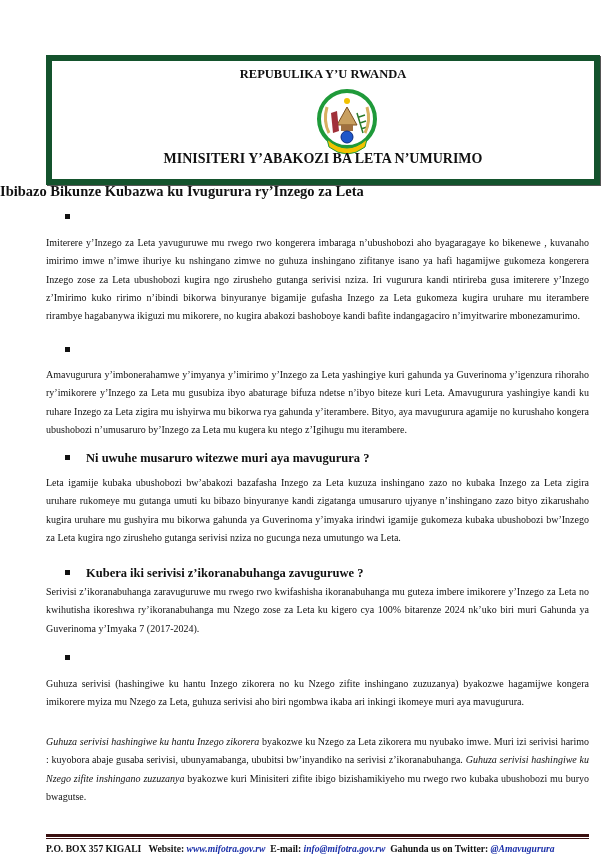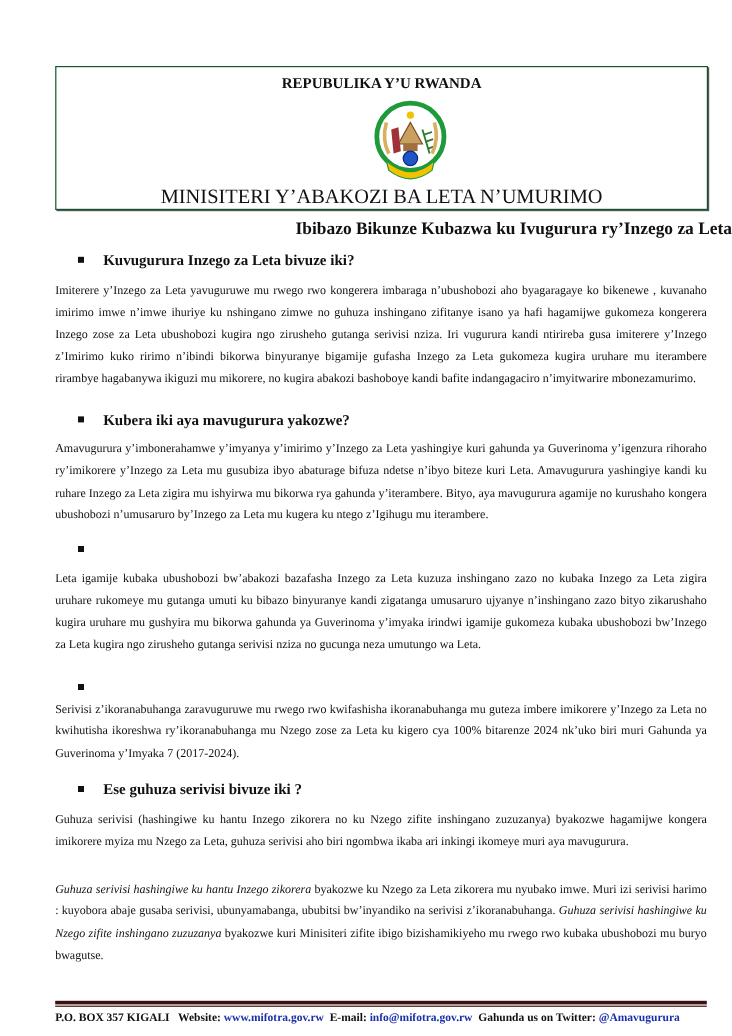--- a/index.html
+++ b/index.html
@@ -6,7 +6,7 @@
   body { width:610px; height:863px; position:relative; overflow:hidden;
          font-family:"Liberation Serif", "DejaVu Serif", serif; color:#111; }
   .header-box { position:absolute; left:46px; top:55px; width:542px; height:118px;
-                border:1px solid #14532d; box-shadow:1px 1px 0 #555; }
+                border:6px solid #14532d; box-shadow:1px 1px 0 #555; }
   .rep { position:absolute; top:6px; left:0; right:0; text-align:center; font-weight:bold; font-size:12.5px; }
   .emblem { position:absolute; left:263px; top:26px; width:64px; height:74px; }
   .ministry { position:absolute; bottom:0; left:0; right:0; text-align:center; font-weight:normal; font-size:17px; }

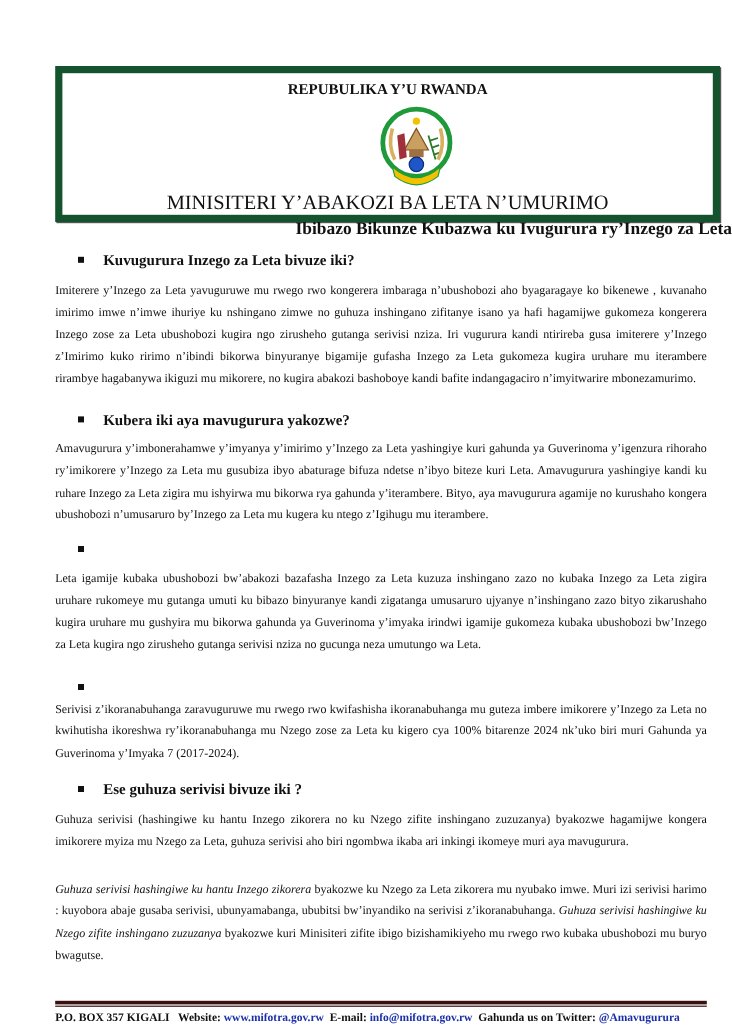--- a/index.html
+++ b/index.html
@@ -9,7 +9,7 @@
                 border:6px solid #14532d; box-shadow:1px 1px 0 #555; }
   .rep { position:absolute; top:6px; left:0; right:0; text-align:center; font-weight:bold; font-size:12.5px; }
   .emblem { position:absolute; left:263px; top:26px; width:64px; height:74px; }
-  .ministry { position:absolute; bottom:0; left:0; right:0; text-align:center; font-weight:normal; font-size:17px; }
+  .ministry { position:absolute; bottom:12px; left:0; right:0; text-align:center; font-weight:bold; font-size:14px; }
   .title { position:absolute; top:183px; left:0; right:0; text-align:right; font-weight:bold; font-size:14.5px; }
   .q { position:absolute; left:65px; font-weight:bold; font-size:12.5px; }
   .q .bullet { display:inline-block; width:5px; height:5px; background:#111; margin-right:16px; vertical-align:middle; position:relative; top:-2px; }

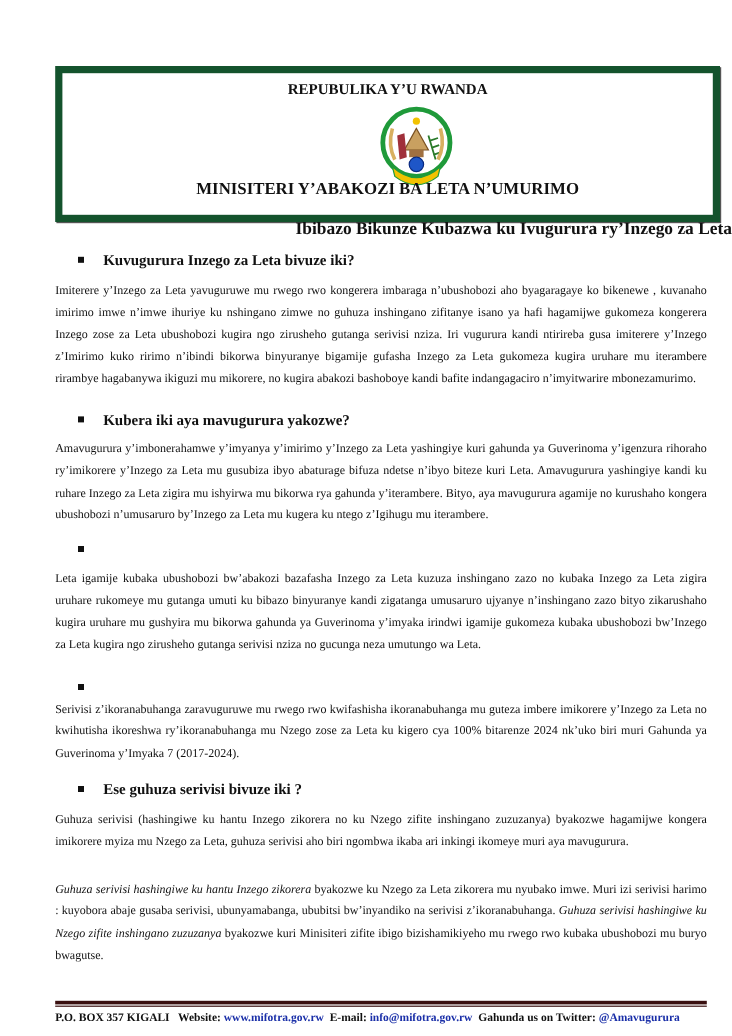--- a/index.html
+++ b/index.html
@@ -10,7 +10,7 @@
   .rep { position:absolute; top:6px; left:0; right:0; text-align:center; font-weight:bold; font-size:12.5px; }
   .emblem { position:absolute; left:263px; top:26px; width:64px; height:74px; }
   .ministry { position:absolute; bottom:12px; left:0; right:0; text-align:center; font-weight:bold; font-size:14px; }
-  .title { position:absolute; top:183px; left:0; right:0; text-align:right; font-weight:bold; font-size:14.5px; }
+  .title { position:absolute; top:183px; left:0; right:0; text-align:left; font-weight:bold; font-size:14.5px; }
   .q { position:absolute; left:65px; font-weight:bold; font-size:12.5px; }
   .q .bullet { display:inline-block; width:5px; height:5px; background:#111; margin-right:16px; vertical-align:middle; position:relative; top:-2px; }
   .p { position:absolute; left:46px; width:543px; font-size:10px; line-height:18.3px; text-align:justify; }

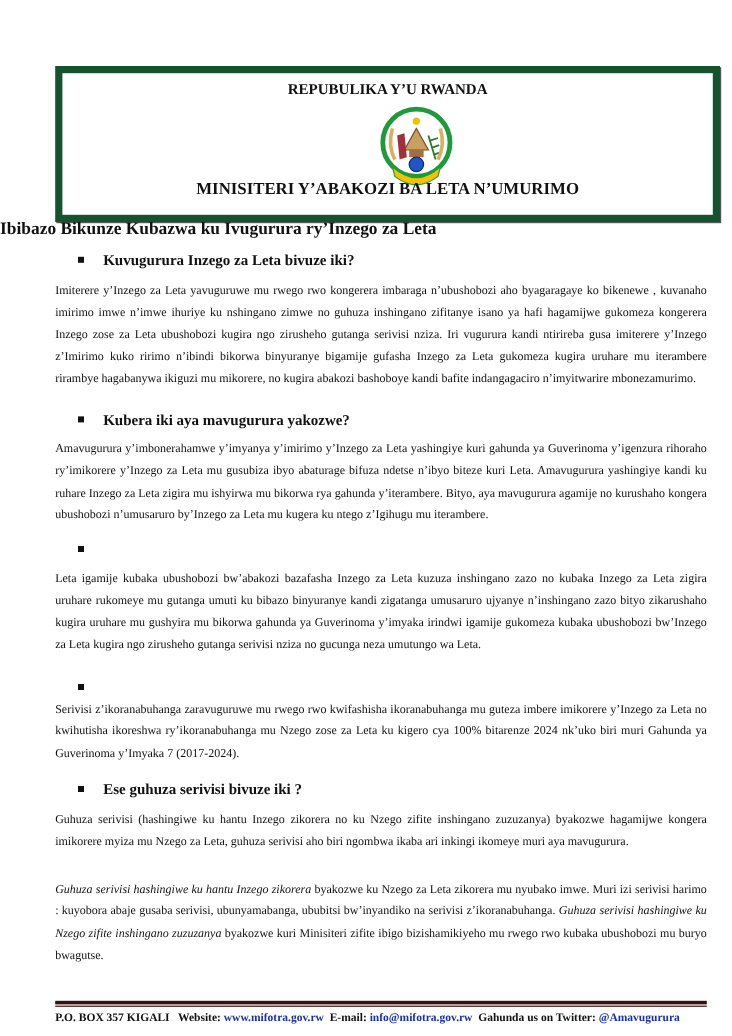--- a/index.html
+++ b/index.html
@@ -42,7 +42,7 @@
 
 <div class="title">Ibibazo Bikunze Kubazwa ku Ivugurura ry’Inzego za Leta</div>
 
-<div class="q" style="top:210px"><span class="bullet"></span><span>Kuvugurura Inzego za Leta bivuze iki?</span></div>
+<div class="q" style="top:210px"><span class="bullet"></span></div>
 <div class="p" style="top:234px">Imiterere y’Inzego za Leta yavuguruwe mu rwego rwo kongerera imbaraga n’ubushobozi aho byagaragaye ko bikenewe , kuvanaho imirimo imwe n’imwe ihuriye ku nshingano zimwe no guhuza inshingano zifitanye isano ya hafi hagamijwe gukomeza kongerera Inzego zose za Leta ubushobozi kugira ngo zirusheho gutanga serivisi nziza. Iri vugurura kandi ntirireba gusa imiterere y’Inzego z’Imirimo kuko ririmo n’ibindi bikorwa binyuranye bigamije gufasha Inzego za Leta gukomeza kugira uruhare mu iterambere rirambye hagabanywa ikiguzi mu mikorere, no kugira abakozi bashoboye kandi bafite indangagaciro n’imyitwarire mbonezamurimo.</div>
 
 <div class="q" style="top:343px"><span class="bullet"></span><span>Kubera iki aya mavugurura yakozwe?</span></div>

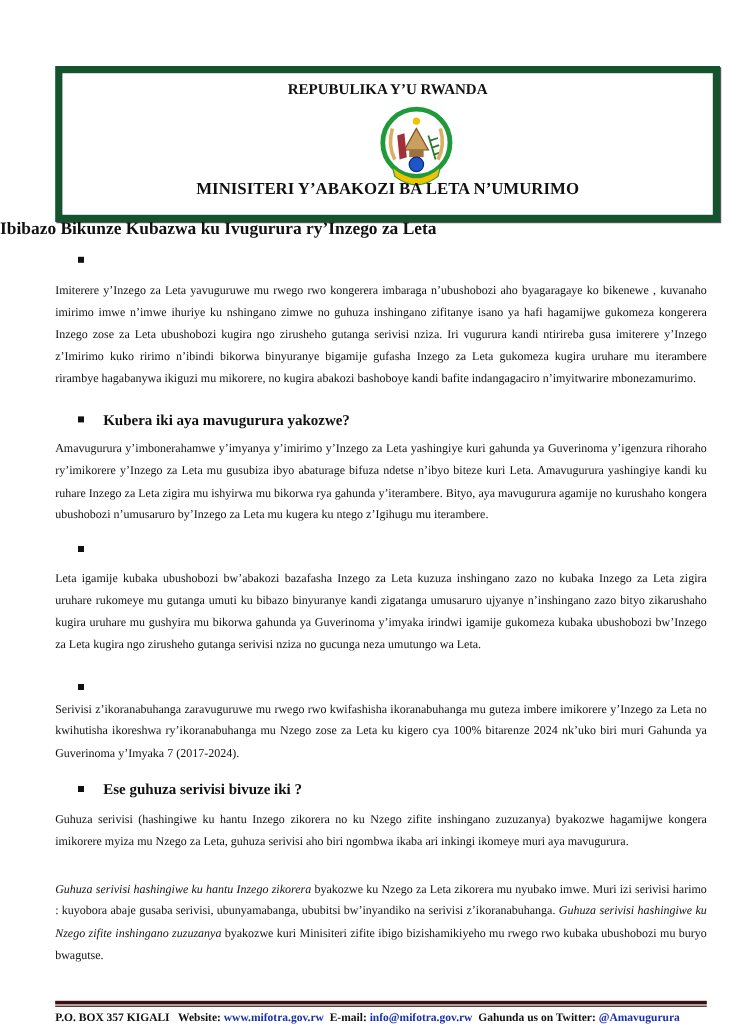--- a/index.html
+++ b/index.html
@@ -45,7 +45,7 @@
 <div class="q" style="top:210px"><span class="bullet"></span></div>
 <div class="p" style="top:234px">Imiterere y’Inzego za Leta yavuguruwe mu rwego rwo kongerera imbaraga n’ubushobozi aho byagaragaye ko bikenewe , kuvanaho imirimo imwe n’imwe ihuriye ku nshingano zimwe no guhuza inshingano zifitanye isano ya hafi hagamijwe gukomeza kongerera Inzego zose za Leta ubushobozi kugira ngo zirusheho gutanga serivisi nziza. Iri vugurura kandi ntirireba gusa imiterere y’Inzego z’Imirimo kuko ririmo n’ibindi bikorwa binyuranye bigamije gufasha Inzego za Leta gukomeza kugira uruhare mu iterambere rirambye hagabanywa ikiguzi mu mikorere, no kugira abakozi bashoboye kandi bafite indangagaciro n’imyitwarire mbonezamurimo.</div>
 
-<div class="q" style="top:343px"><span class="bullet"></span><span>Kubera iki aya mavugurura yakozwe?</span></div>
+<div class="q" style="top:343px"><span class="bullet"></span></div>
 <div class="p" style="top:366px">Amavugurura y’imbonerahamwe y’imyanya y’imirimo y’Inzego za Leta yashingiye kuri gahunda ya Guverinoma y’igenzura rihoraho ry’imikorere y’Inzego za Leta mu gusubiza ibyo abaturage bifuza ndetse n’ibyo biteze kuri Leta. Amavugurura yashingiye kandi ku ruhare Inzego za Leta zigira mu ishyirwa mu bikorwa rya gahunda y’iterambere. Bityo, aya mavugurura agamije no kurushaho kongera ubushobozi n’umusaruro by’Inzego za Leta mu kugera ku ntego z’Igihugu mu iterambere.</div>
 
 <div class="q" style="top:451px"><span class="bullet"></span></div>

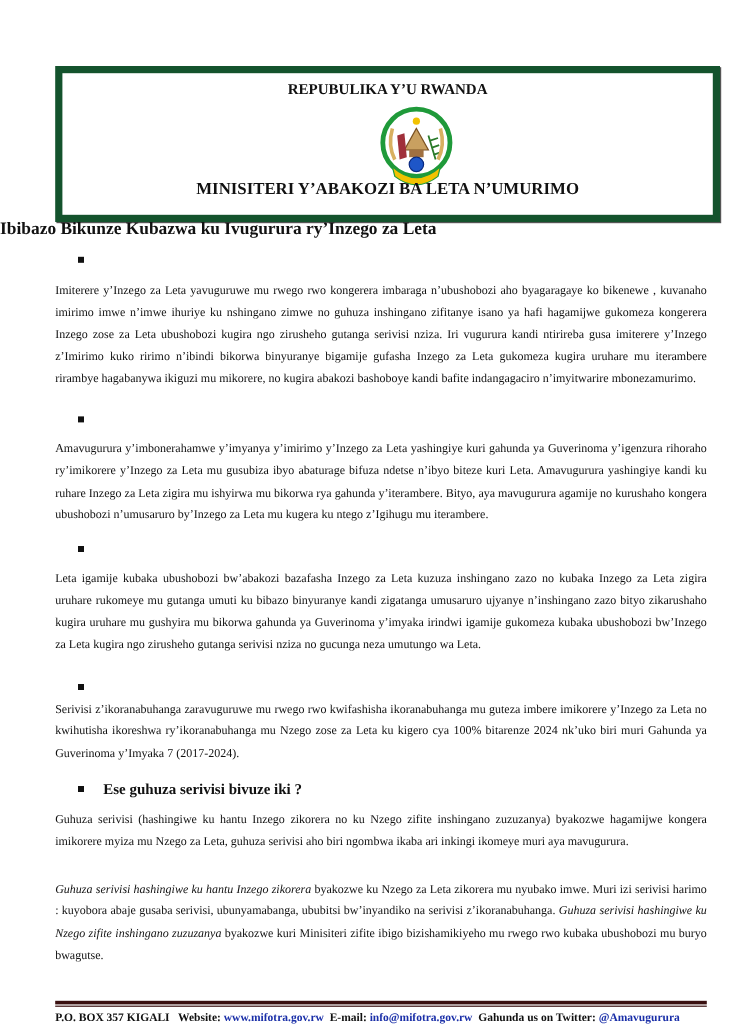--- a/index.html
+++ b/index.html
@@ -48,7 +48,7 @@
 <div class="q" style="top:343px"><span class="bullet"></span></div>
 <div class="p" style="top:366px">Amavugurura y’imbonerahamwe y’imyanya y’imirimo y’Inzego za Leta yashingiye kuri gahunda ya Guverinoma y’igenzura rihoraho ry’imikorere y’Inzego za Leta mu gusubiza ibyo abaturage bifuza ndetse n’ibyo biteze kuri Leta. Amavugurura yashingiye kandi ku ruhare Inzego za Leta zigira mu ishyirwa mu bikorwa rya gahunda y’iterambere. Bityo, aya mavugurura agamije no kurushaho kongera ubushobozi n’umusaruro by’Inzego za Leta mu kugera ku ntego z’Igihugu mu iterambere.</div>
 
-<div class="q" style="top:451px"><span class="bullet"></span></div>
+<div class="q" style="top:451px"><span class="bullet"></span><span>Ni uwuhe musaruro witezwe muri aya mavugurura ?</span></div>
 <div class="p" style="top:474px">Leta igamije kubaka ubushobozi bw’abakozi bazafasha Inzego za Leta kuzuza inshingano zazo no kubaka Inzego za Leta zigira uruhare rukomeye mu gutanga umuti ku bibazo binyuranye kandi zigatanga umusaruro ujyanye n’inshingano zazo bityo zikarushaho kugira uruhare mu gushyira mu bikorwa gahunda ya Guverinoma y’imyaka irindwi igamije gukomeza kubaka ubushobozi bw’Inzego za Leta kugira ngo zirusheho gutanga serivisi nziza no gucunga neza umutungo wa Leta.</div>
 
 <div class="q" style="top:566px"><span class="bullet"></span></div>

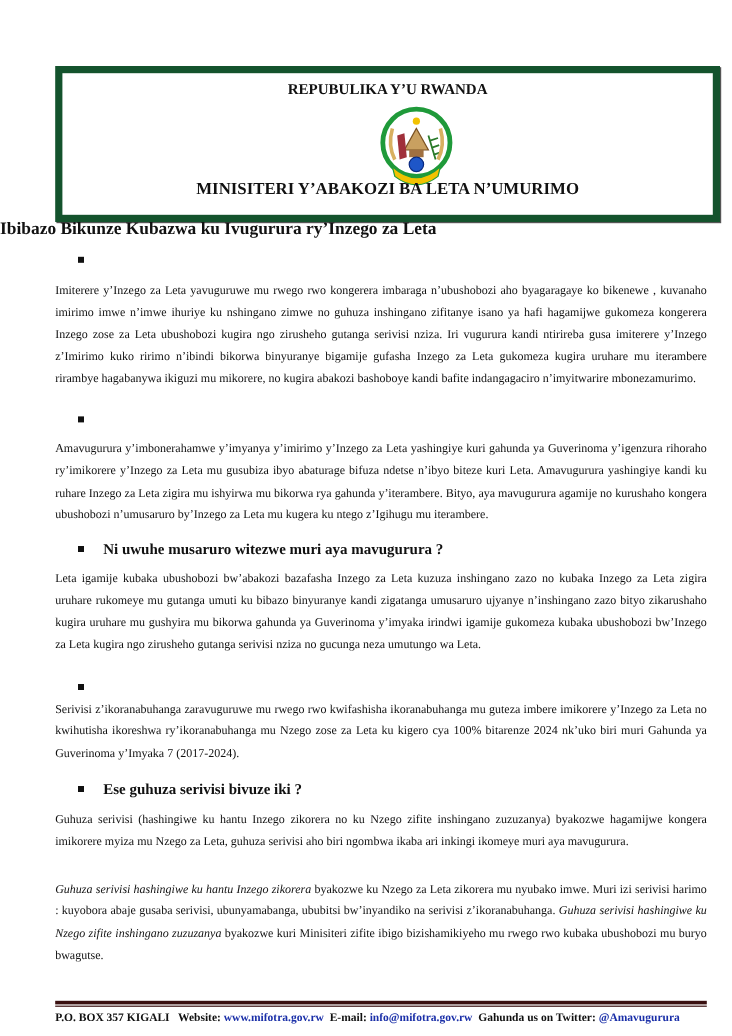--- a/index.html
+++ b/index.html
@@ -51,7 +51,7 @@
 <div class="q" style="top:451px"><span class="bullet"></span><span>Ni uwuhe musaruro witezwe muri aya mavugurura ?</span></div>
 <div class="p" style="top:474px">Leta igamije kubaka ubushobozi bw’abakozi bazafasha Inzego za Leta kuzuza inshingano zazo no kubaka Inzego za Leta zigira uruhare rukomeye mu gutanga umuti ku bibazo binyuranye kandi zigatanga umusaruro ujyanye n’inshingano zazo bityo zikarushaho kugira uruhare mu gushyira mu bikorwa gahunda ya Guverinoma y’imyaka irindwi igamije gukomeza kubaka ubushobozi bw’Inzego za Leta kugira ngo zirusheho gutanga serivisi nziza no gucunga neza umutungo wa Leta.</div>
 
-<div class="q" style="top:566px"><span class="bullet"></span></div>
+<div class="q" style="top:566px"><span class="bullet"></span><span>Kubera iki serivisi z’ikoranabuhanga zavuguruwe ?</span></div>
 <div class="p" style="top:583px">Serivisi z’ikoranabuhanga zaravuguruwe mu rwego rwo kwifashisha ikoranabuhanga mu guteza imbere imikorere y’Inzego za Leta no kwihutisha ikoreshwa ry’ikoranabuhanga mu Nzego zose za Leta ku kigero cya 100% bitarenze 2024 nk’uko biri muri Gahunda ya Guverinoma y’Imyaka 7 (2017-2024).</div>
 
 <div class="q" style="top:651px"><span class="bullet"></span><span>Ese guhuza serivisi bivuze iki ?</span></div>

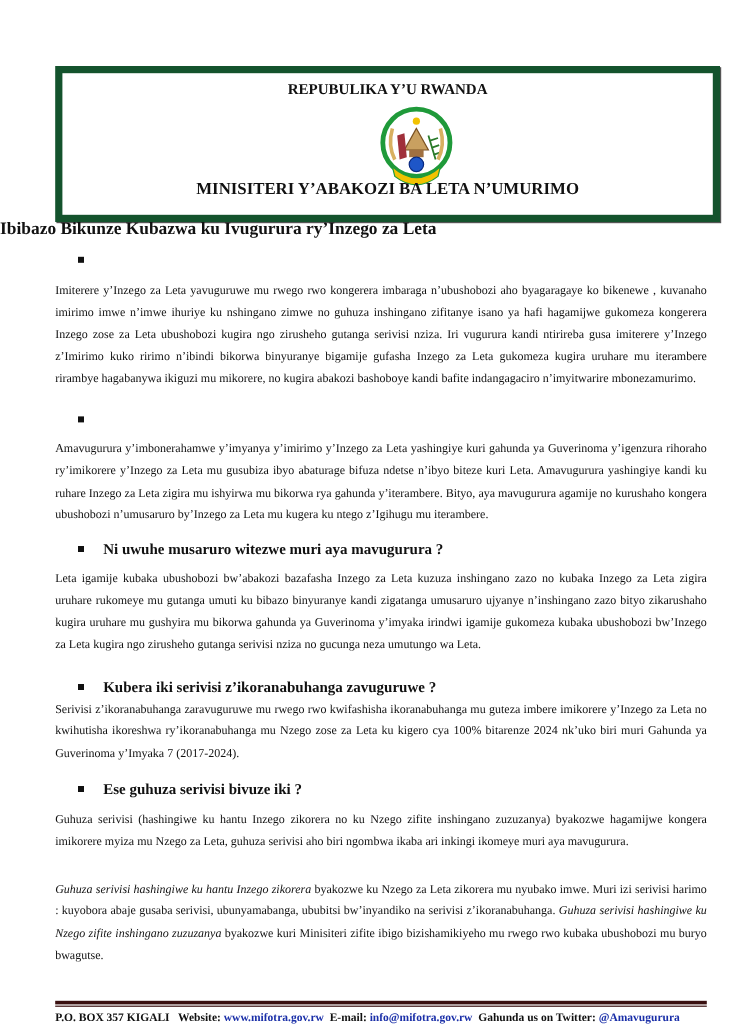--- a/index.html
+++ b/index.html
@@ -54,7 +54,7 @@
 <div class="q" style="top:566px"><span class="bullet"></span><span>Kubera iki serivisi z’ikoranabuhanga zavuguruwe ?</span></div>
 <div class="p" style="top:583px">Serivisi z’ikoranabuhanga zaravuguruwe mu rwego rwo kwifashisha ikoranabuhanga mu guteza imbere imikorere y’Inzego za Leta no kwihutisha ikoreshwa ry’ikoranabuhanga mu Nzego zose za Leta ku kigero cya 100% bitarenze 2024 nk’uko biri muri Gahunda ya Guverinoma y’Imyaka 7 (2017-2024).</div>
 
-<div class="q" style="top:651px"><span class="bullet"></span><span>Ese guhuza serivisi bivuze iki ?</span></div>
+<div class="q" style="top:651px"><span class="bullet"></span></div>
 <div class="p" style="top:675px">Guhuza serivisi (hashingiwe ku hantu Inzego zikorera no ku Nzego zifite inshingano zuzuzanya) byakozwe hagamijwe kongera imikorere myiza mu Nzego za Leta, guhuza serivisi aho biri ngombwa ikaba ari inkingi ikomeye muri aya mavugurura.</div>
 
 <div class="p" style="top:733px"><i>Guhuza serivisi hashingiwe ku hantu Inzego zikorera</i><span> byakozwe ku Nzego za Leta zikorera mu nyubako imwe. Muri izi serivisi harimo : kuyobora abaje gusaba serivisi, ubunyamabanga, ububitsi bw’inyandiko na serivisi z’ikoranabuhanga. </span><i>Guhuza serivisi hashingiwe ku Nzego zifite inshingano zuzuzanya</i><span> byakozwe kuri Minisiteri zifite ibigo bizishamikiyeho mu rwego rwo kubaka ubushobozi mu buryo bwagutse.</span></div>

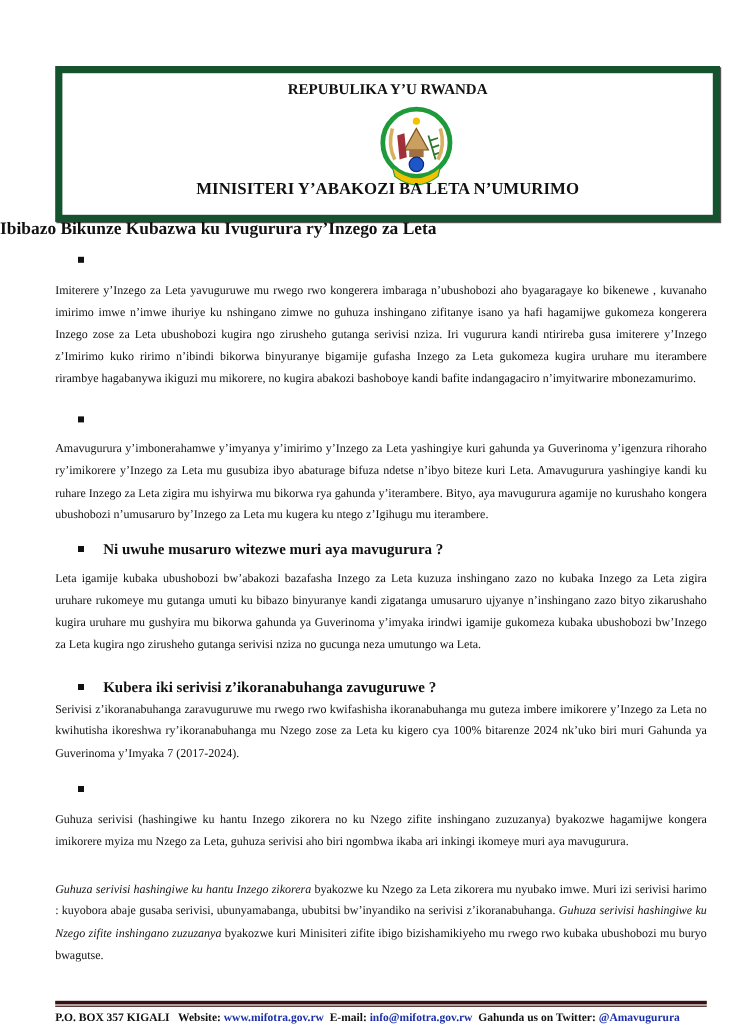--- a/index.html
+++ b/index.html
@@ -18,7 +18,7 @@
   .footer-line { position:absolute; left:46px; width:543px; top:834px; height:3px; background:#3a1010; }
   .footer-line2 { position:absolute; left:46px; width:543px; top:838px; height:1px; background:#3a1010; }
   .footer { position:absolute; left:46px; top:843px; width:550px; font-size:9.6px; font-weight:bold; white-space:nowrap; }
-  .footer .link { color:#1a2fa8; }
+  .footer .link { color:#1a2fa8; font-style:italic; }
 </style>
 </head>
 <body>

